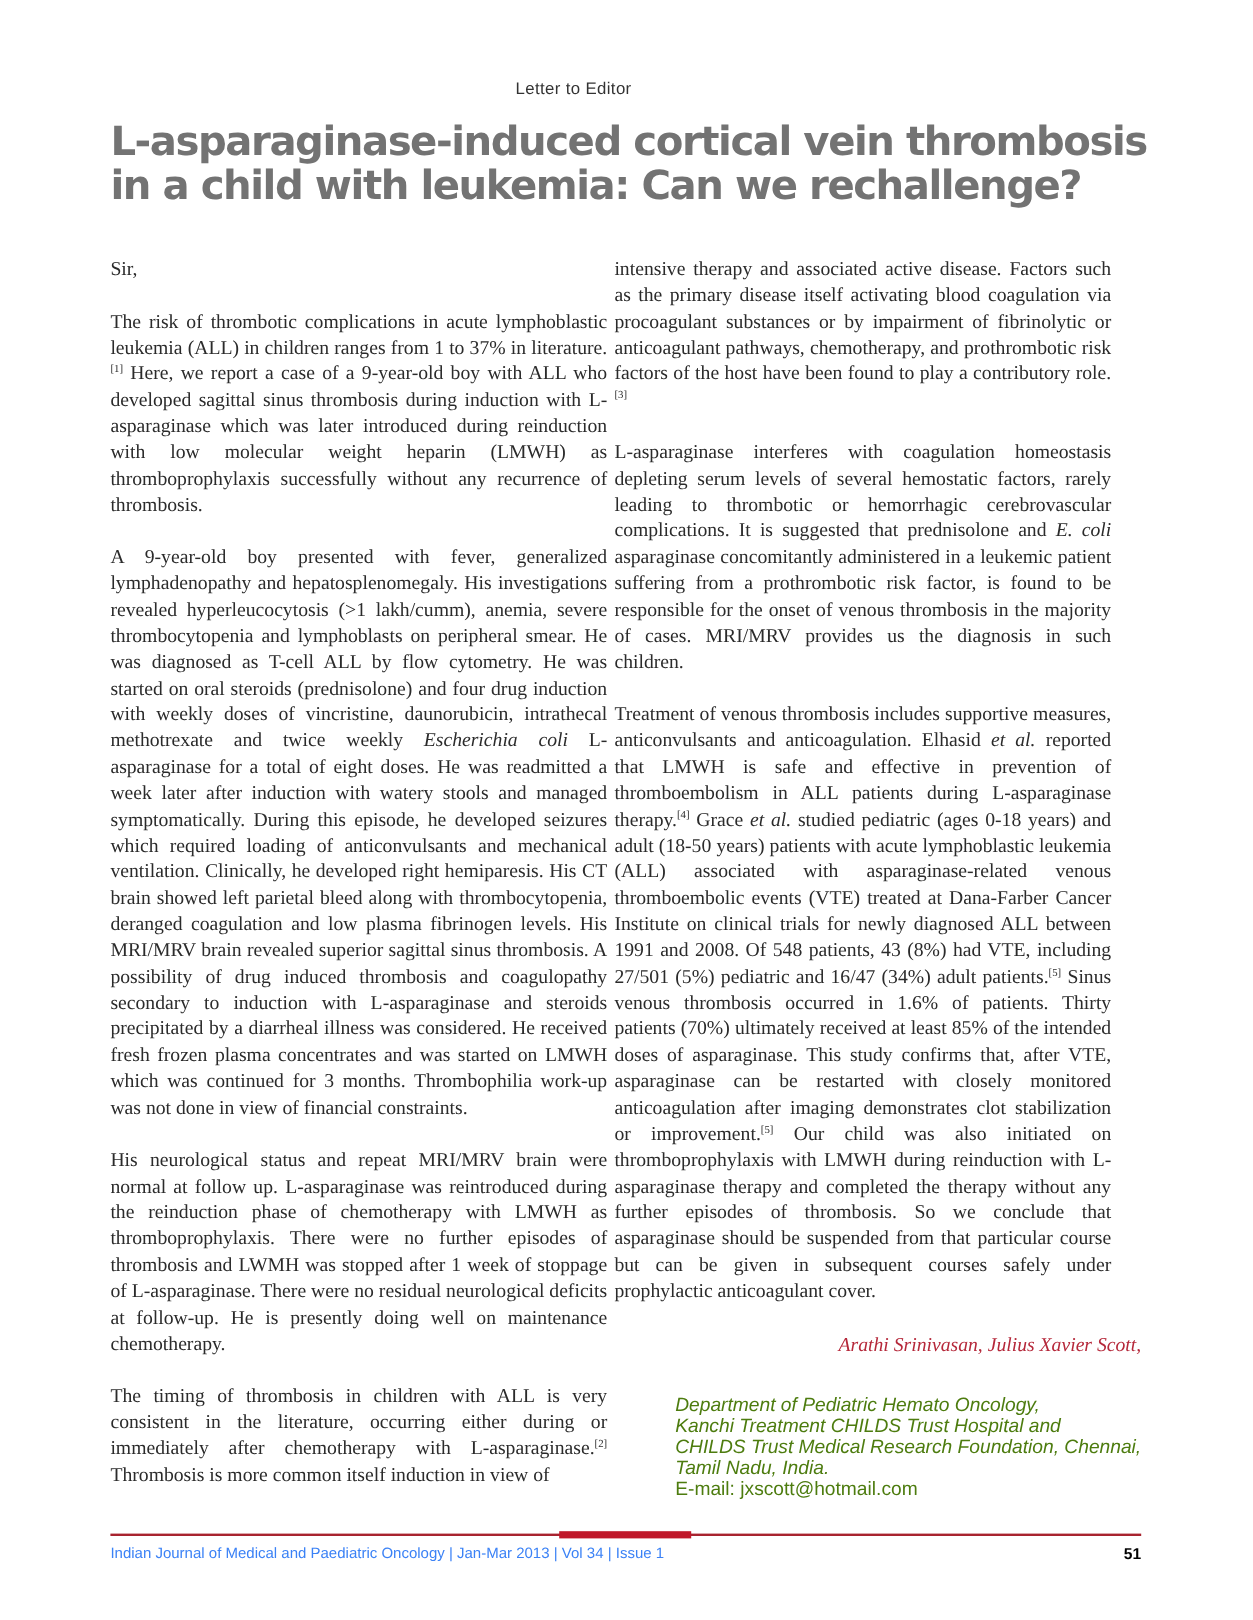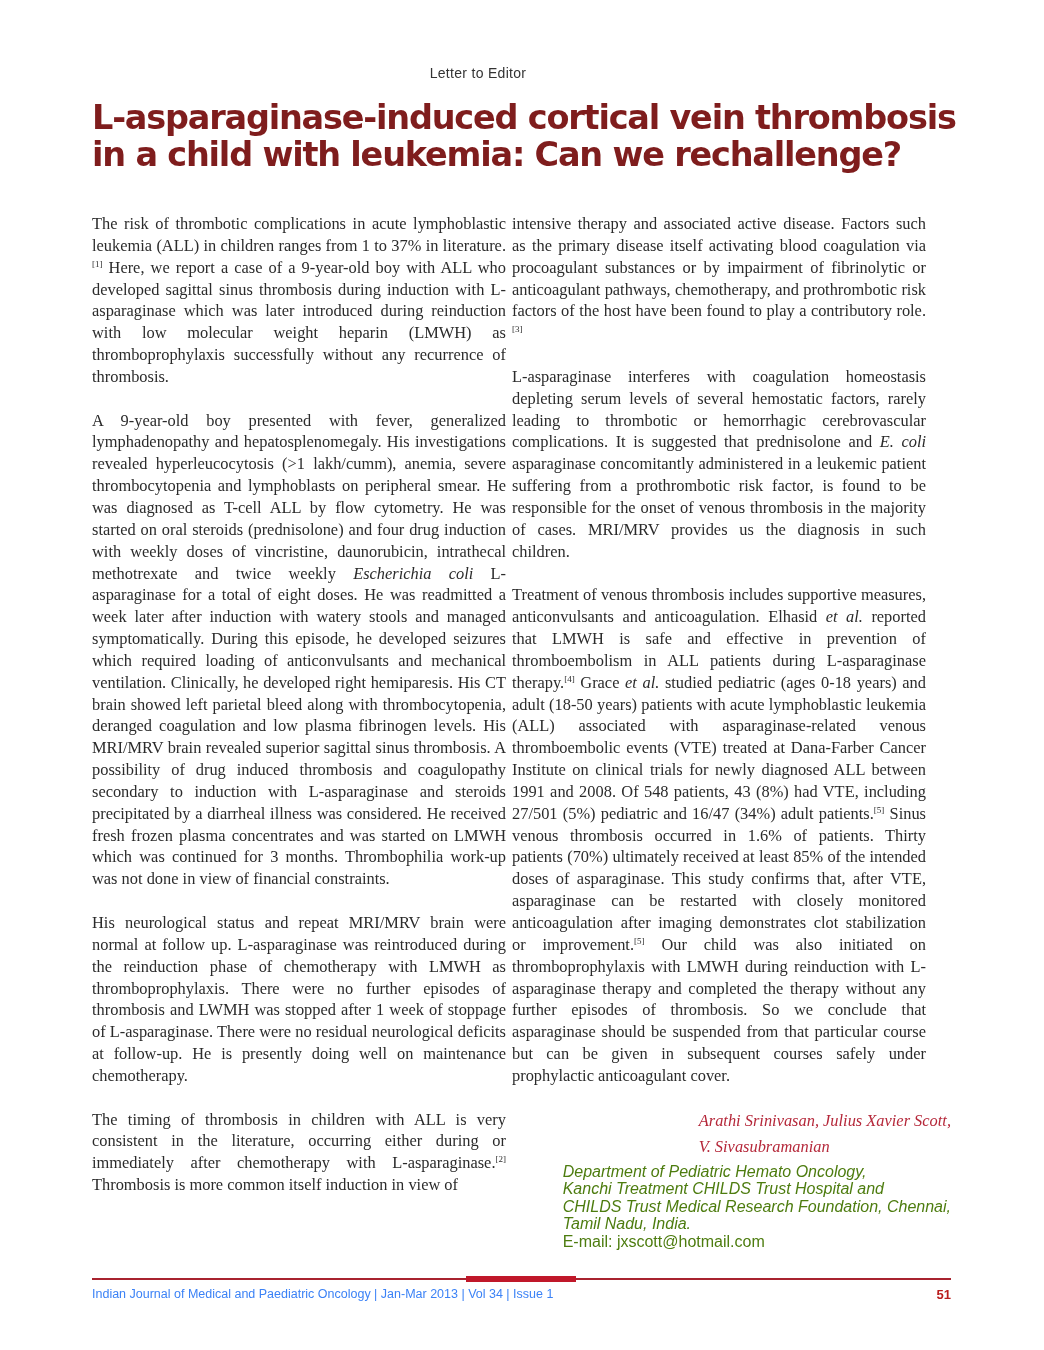--- a/index.html
+++ b/index.html
@@ -11,7 +11,7 @@
     .title {
       position: absolute; top: 99px; left: 92px; width: 880px;
       font-family: "DejaVu Sans", sans-serif; font-weight: bold; font-size: 33.5px;
-      line-height: 37px; color: #7f1d1d; letter-spacing: -1.2px; margin: 0;
+      line-height: 37px; color: #737373; letter-spacing: -1.2px; margin: 0;
     }
     .col {
       position: absolute; top: 213px; width: 414px;

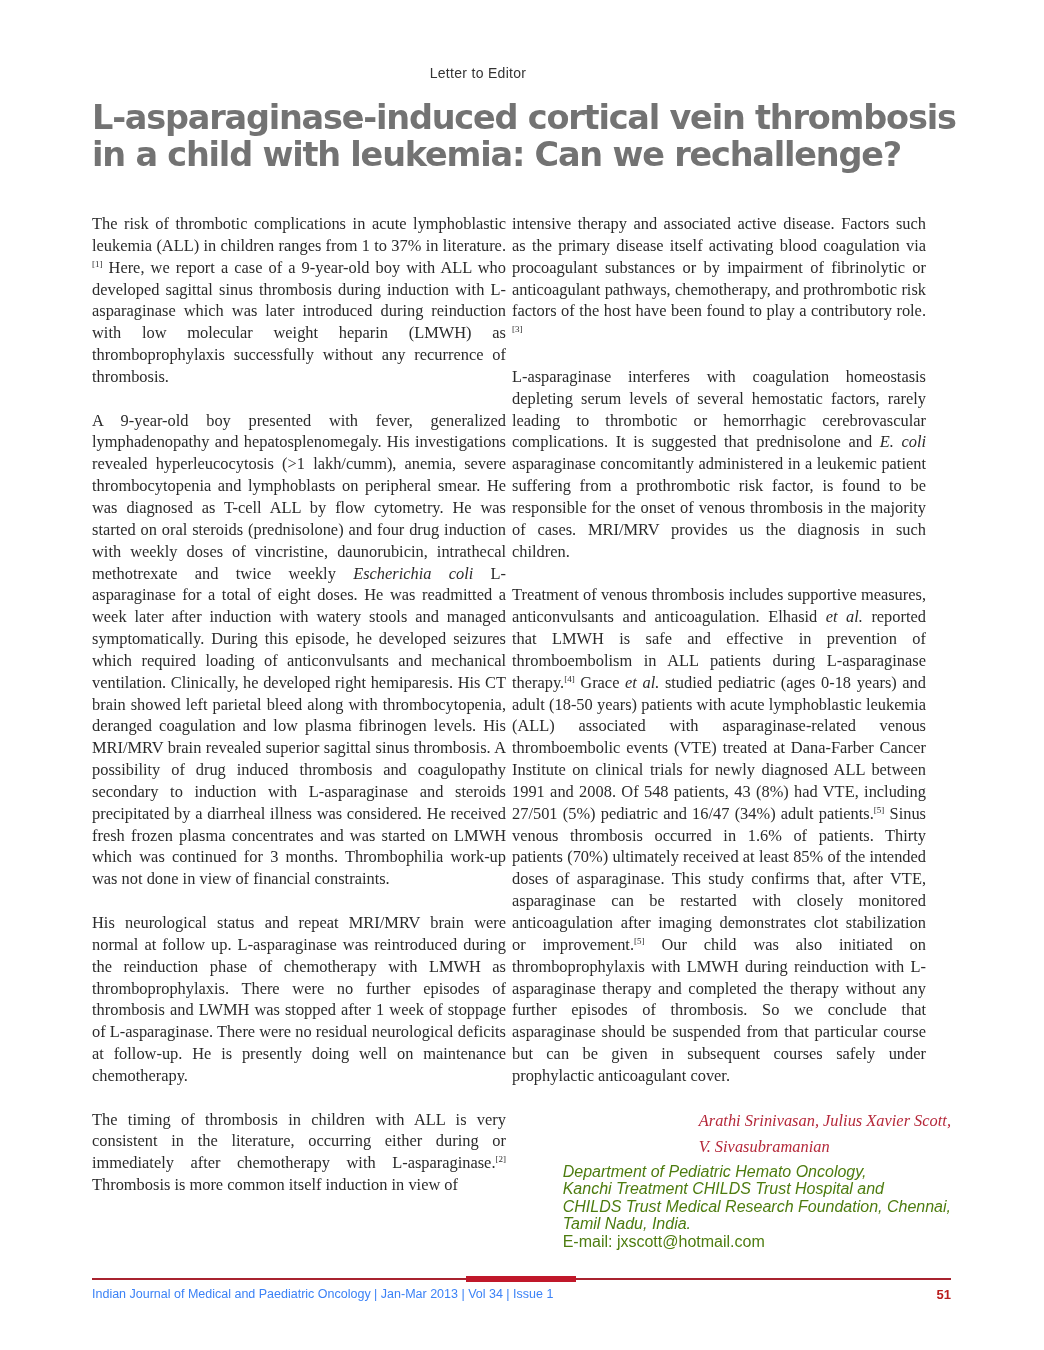--- a/index.html
+++ b/index.html
@@ -55,6 +55,7 @@
 <h1 class="title">L-asparaginase-induced cortical vein thrombosis in a child with leukemia: Can we rechallenge?</h1>
 
 <div class="col col-left">
+  <p>Sir,</p>
   <p><span>The risk of thrombotic complications in acute lymphoblastic leukemia (ALL) in children ranges from 1 to 37% in literature.</span><sup>[1]</sup><span> Here, we report a case of a 9-year-old boy with ALL who developed sagittal sinus thrombosis during induction with L-asparaginase which was later introduced during reinduction with low molecular weight heparin (LMWH) as thromboprophylaxis successfully without any recurrence of thrombosis.</span></p>
   <p><span>A 9-year-old boy presented with fever, generalized lymphadenopathy and hepatosplenomegaly. His investigations revealed hyperleucocytosis (&gt;1 lakh/cumm), anemia, severe thrombocytopenia and lymphoblasts on peripheral smear. He was diagnosed as T-cell ALL by flow cytometry. He was started on oral steroids (prednisolone) and four drug induction with weekly doses of vincristine, daunorubicin, intrathecal methotrexate and twice weekly </span><i>Escherichia coli</i><span> L-asparaginase for a total of eight doses. He was readmitted a week later after induction with watery stools and managed symptomatically. During this episode, he developed seizures which required loading of anticonvulsants and mechanical ventilation. Clinically, he developed right hemiparesis. His CT brain showed left parietal bleed along with thrombocytopenia, deranged coagulation and low plasma fibrinogen levels. His MRI/MRV brain revealed superior sagittal sinus thrombosis. A possibility of drug induced thrombosis and coagulopathy secondary to induction with L-asparaginase and steroids precipitated by a diarrheal illness was considered. He received fresh frozen plasma concentrates and was started on LMWH which was continued for 3 months. Thrombophilia work-up was not done in view of financial constraints.</span></p>
   <p>His neurological status and repeat MRI/MRV brain were normal at follow up. L-asparaginase was reintroduced during the reinduction phase of chemotherapy with LMWH as thromboprophylaxis. There were no further episodes of thrombosis and LWMH was stopped after 1 week of stoppage of L-asparaginase. There were no residual neurological deficits at follow-up. He is presently doing well on maintenance chemotherapy.</p>

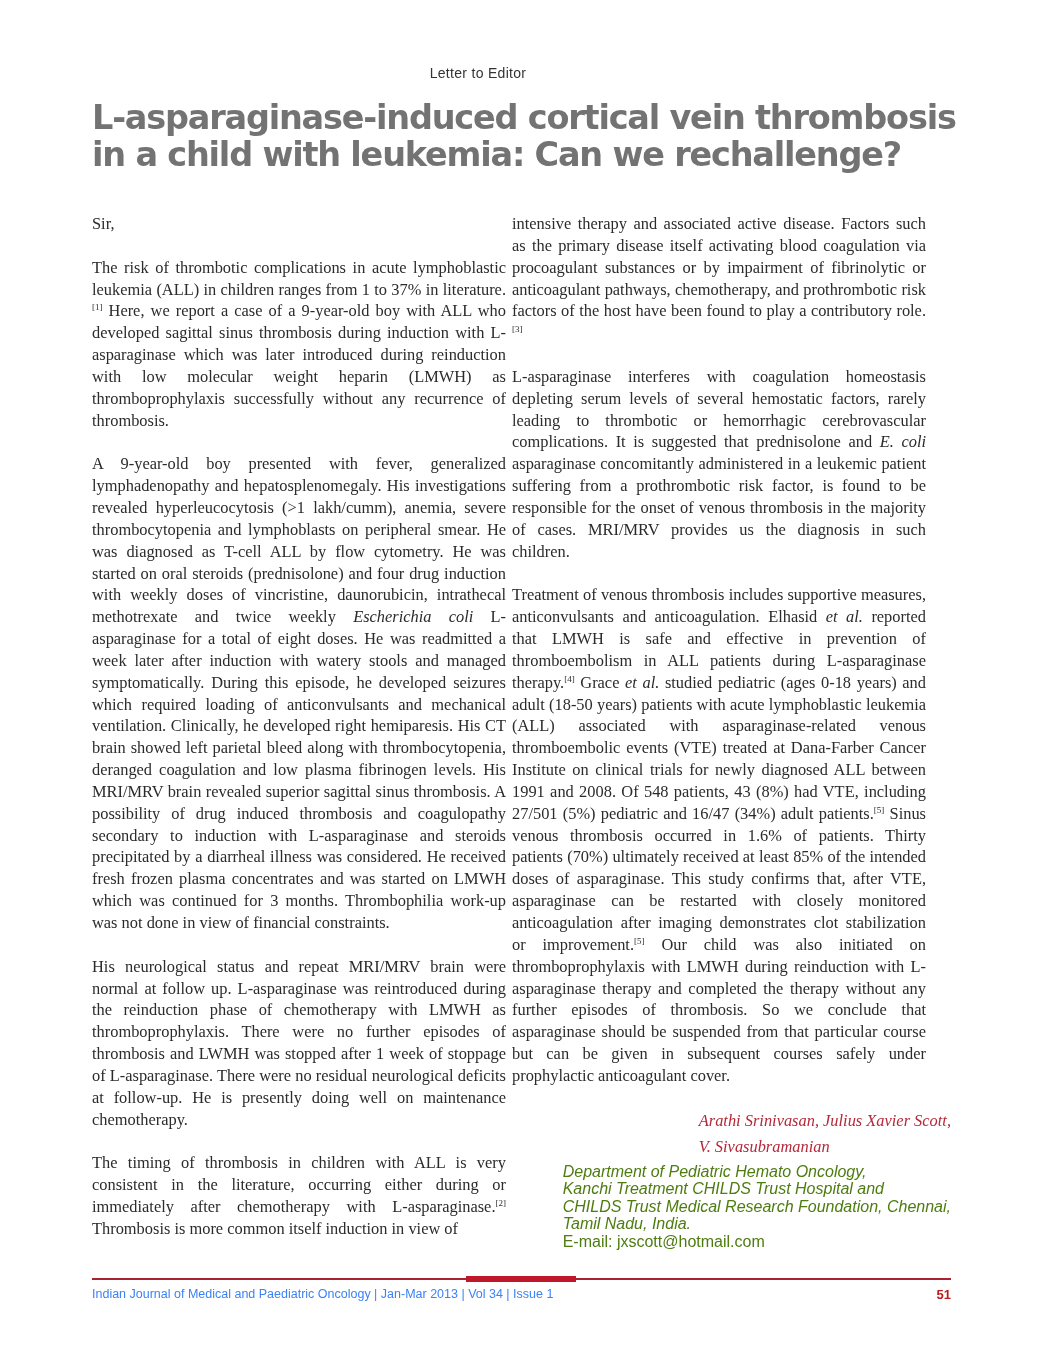--- a/index.html
+++ b/index.html
@@ -70,7 +70,6 @@
 
 <div class="authors">
   <div>Arathi Srinivasan, Julius Xavier Scott,</div>
-  <div>V. Sivasubramanian</div>
 </div>
 <div class="affil">
   <div>Department of Pediatric Hemato Oncology,</div>

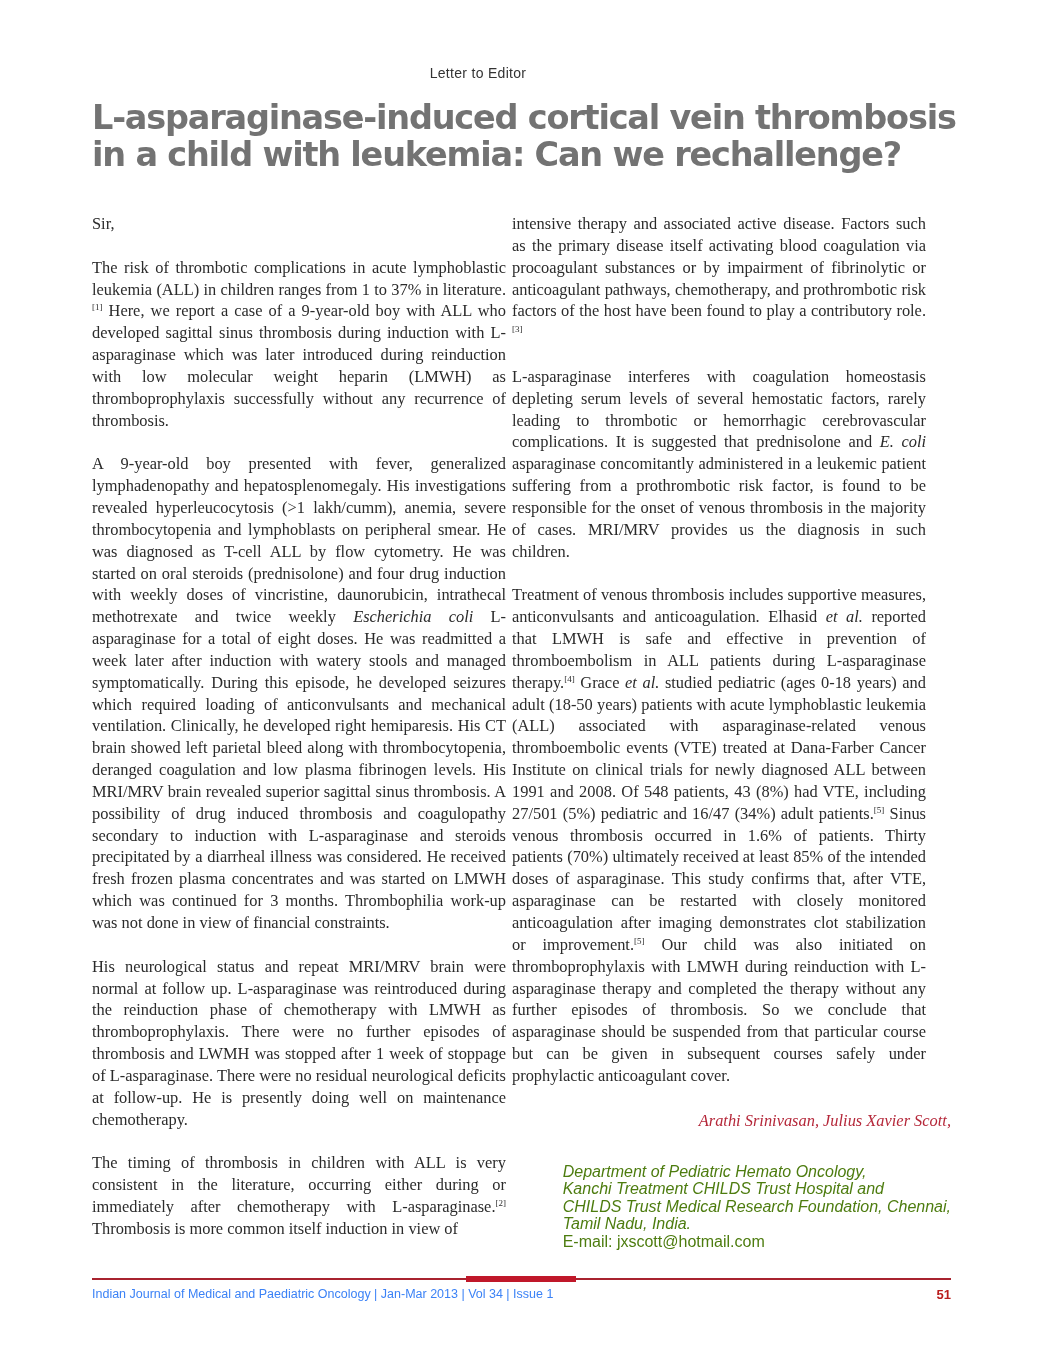--- a/index.html
+++ b/index.html
@@ -45,7 +45,7 @@
     }
     .page-num {
       position: absolute; top: 1287px; right: 93px;
-      font-family: "Liberation Sans", sans-serif; font-size: 13px; font-weight: bold; color: #b91c1c;
+      font-family: "Liberation Sans", sans-serif; font-size: 13px; font-weight: bold; color: #000000;
     }
   </style>
 </head>

